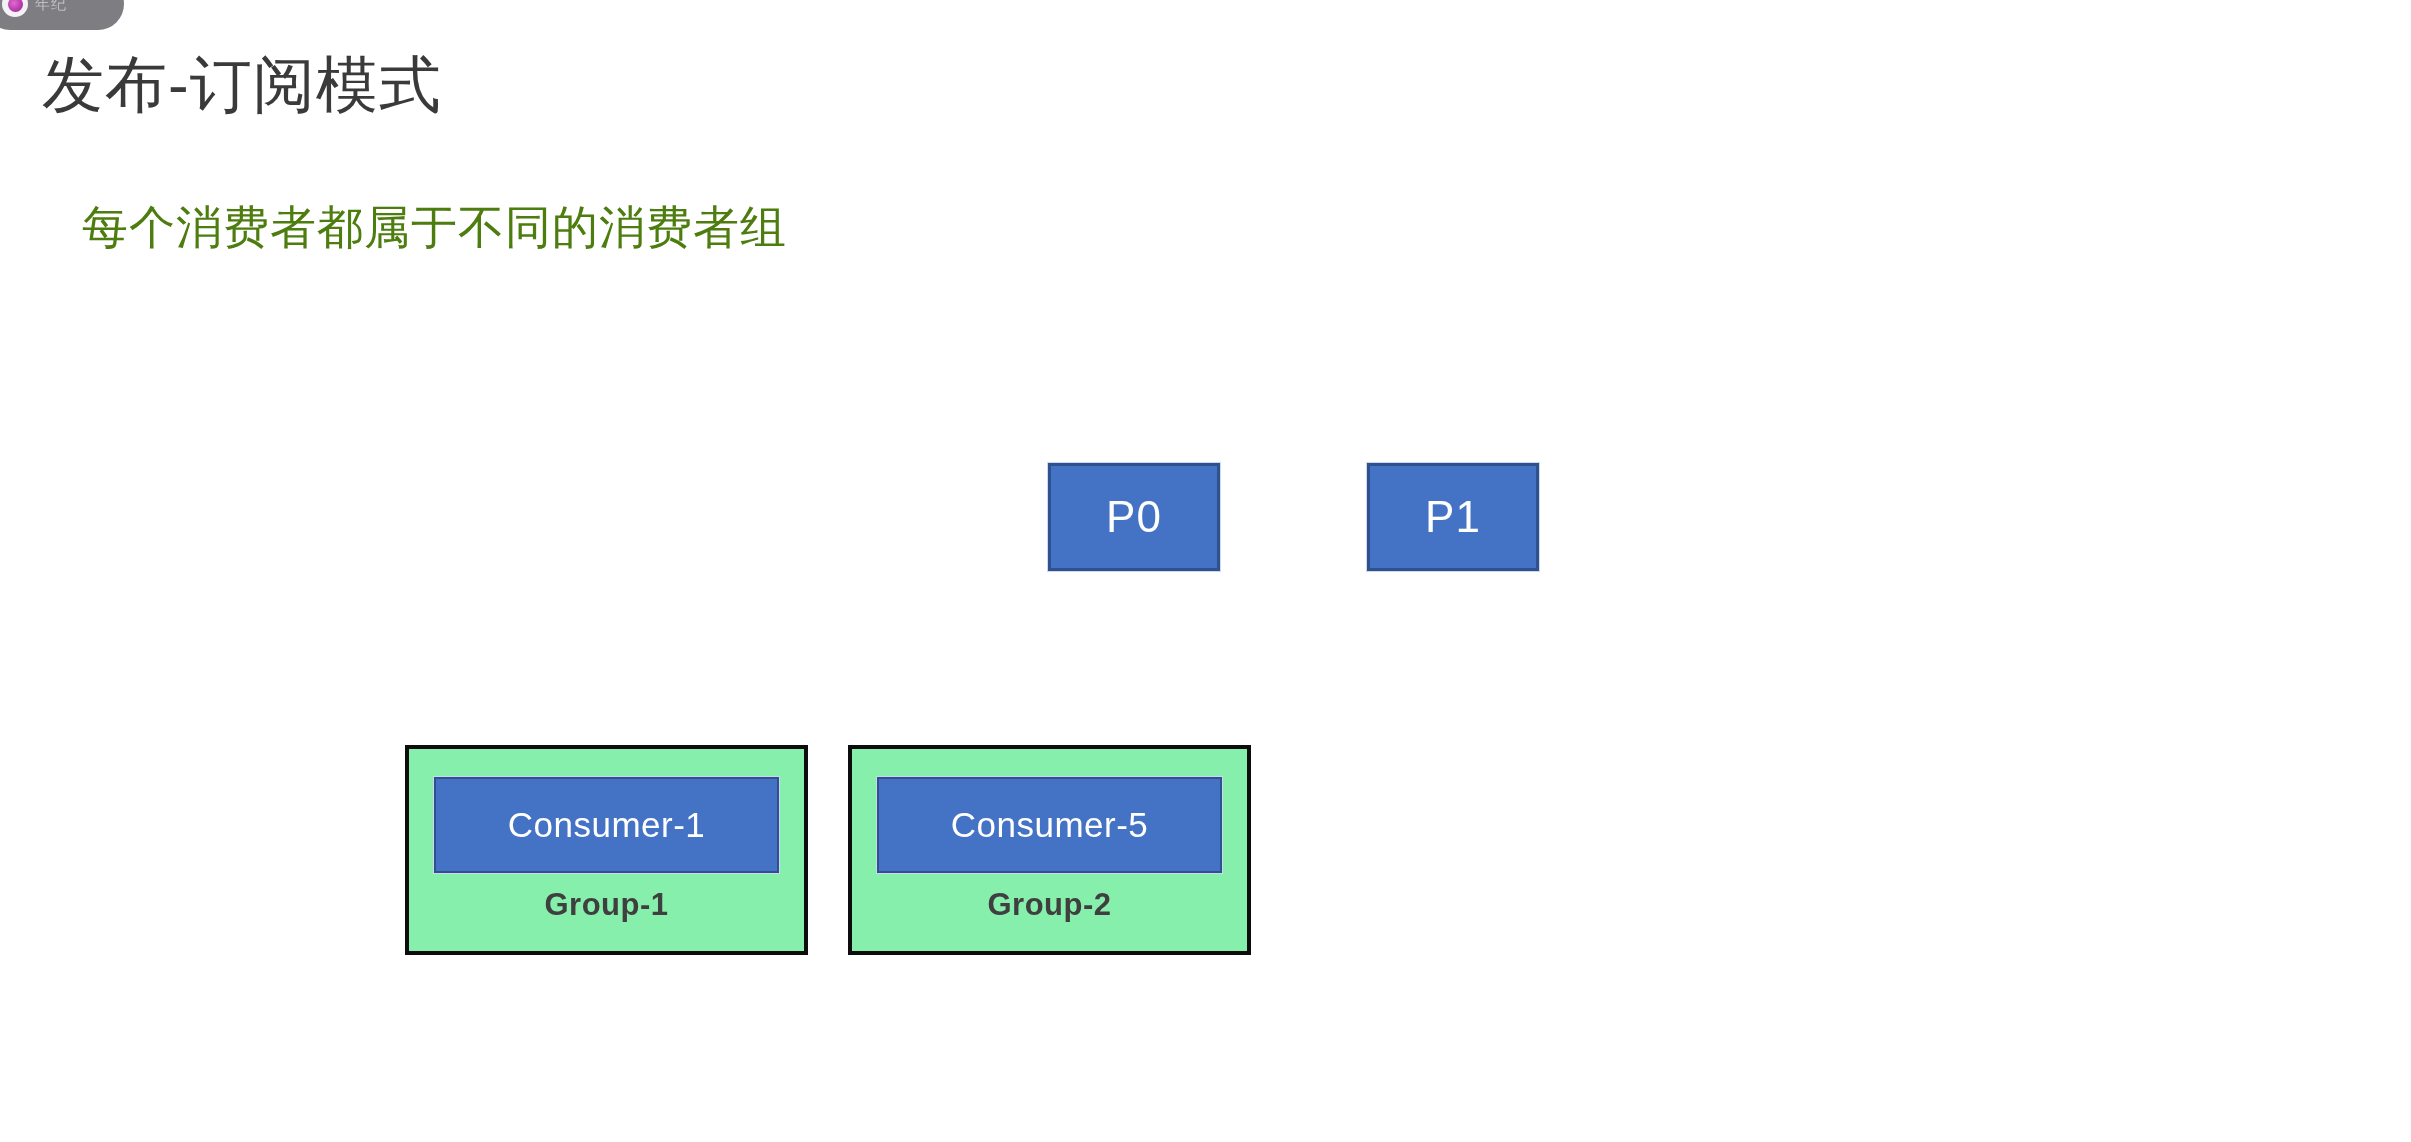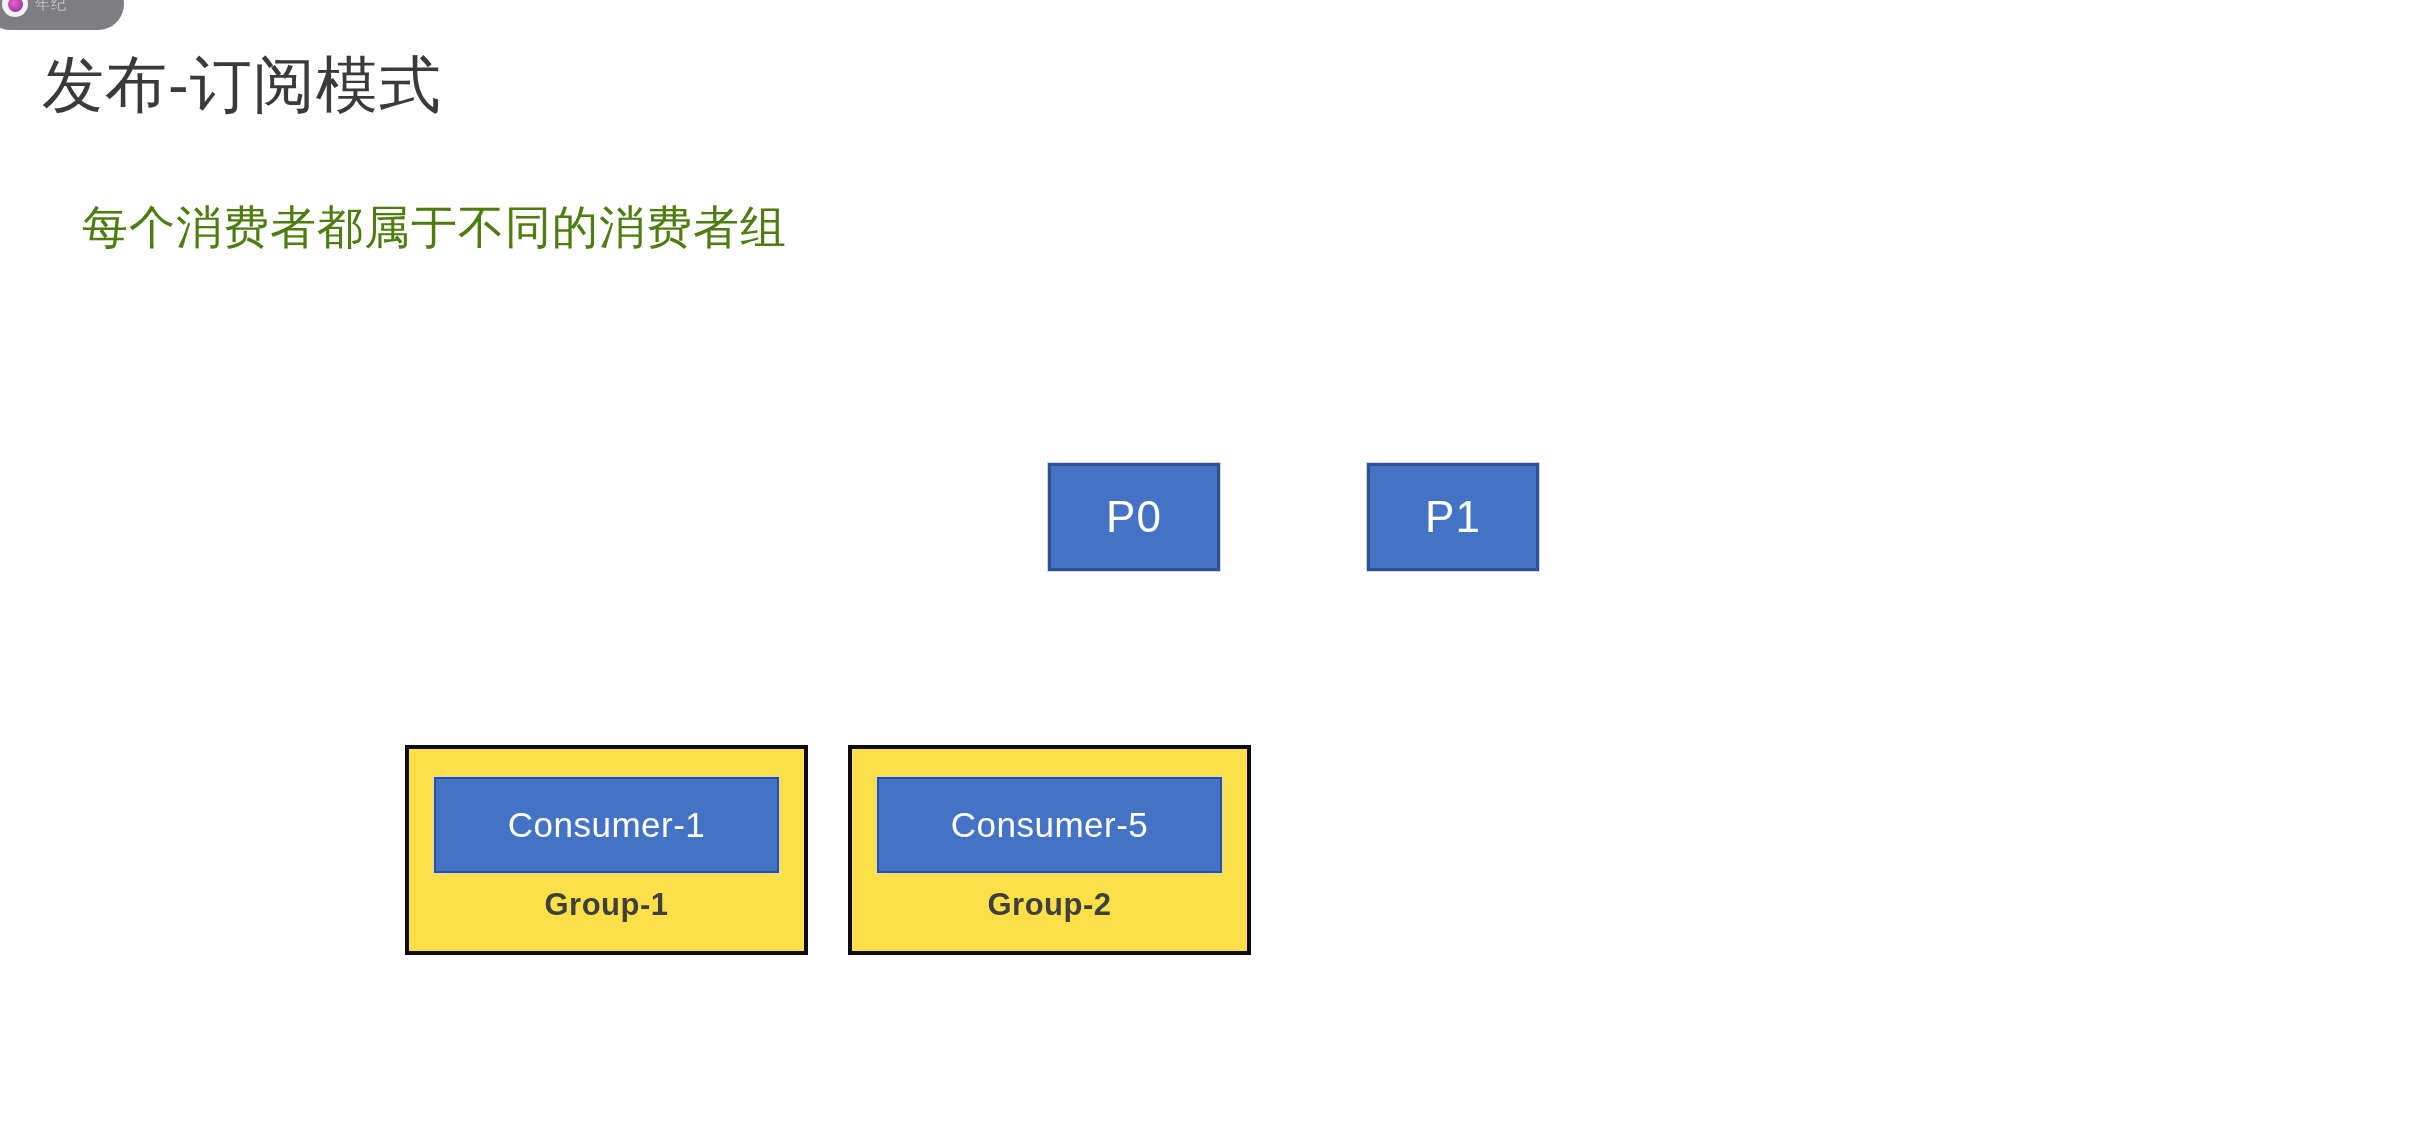--- a/index.html
+++ b/index.html
@@ -117,7 +117,7 @@
   .group-box {
     width: 403px;
     height: 210px;
-    background: #fde047;
+    background: #86efac;
     border: 4px solid #0d0d0d;
     display: flex;
     flex-direction: column;

